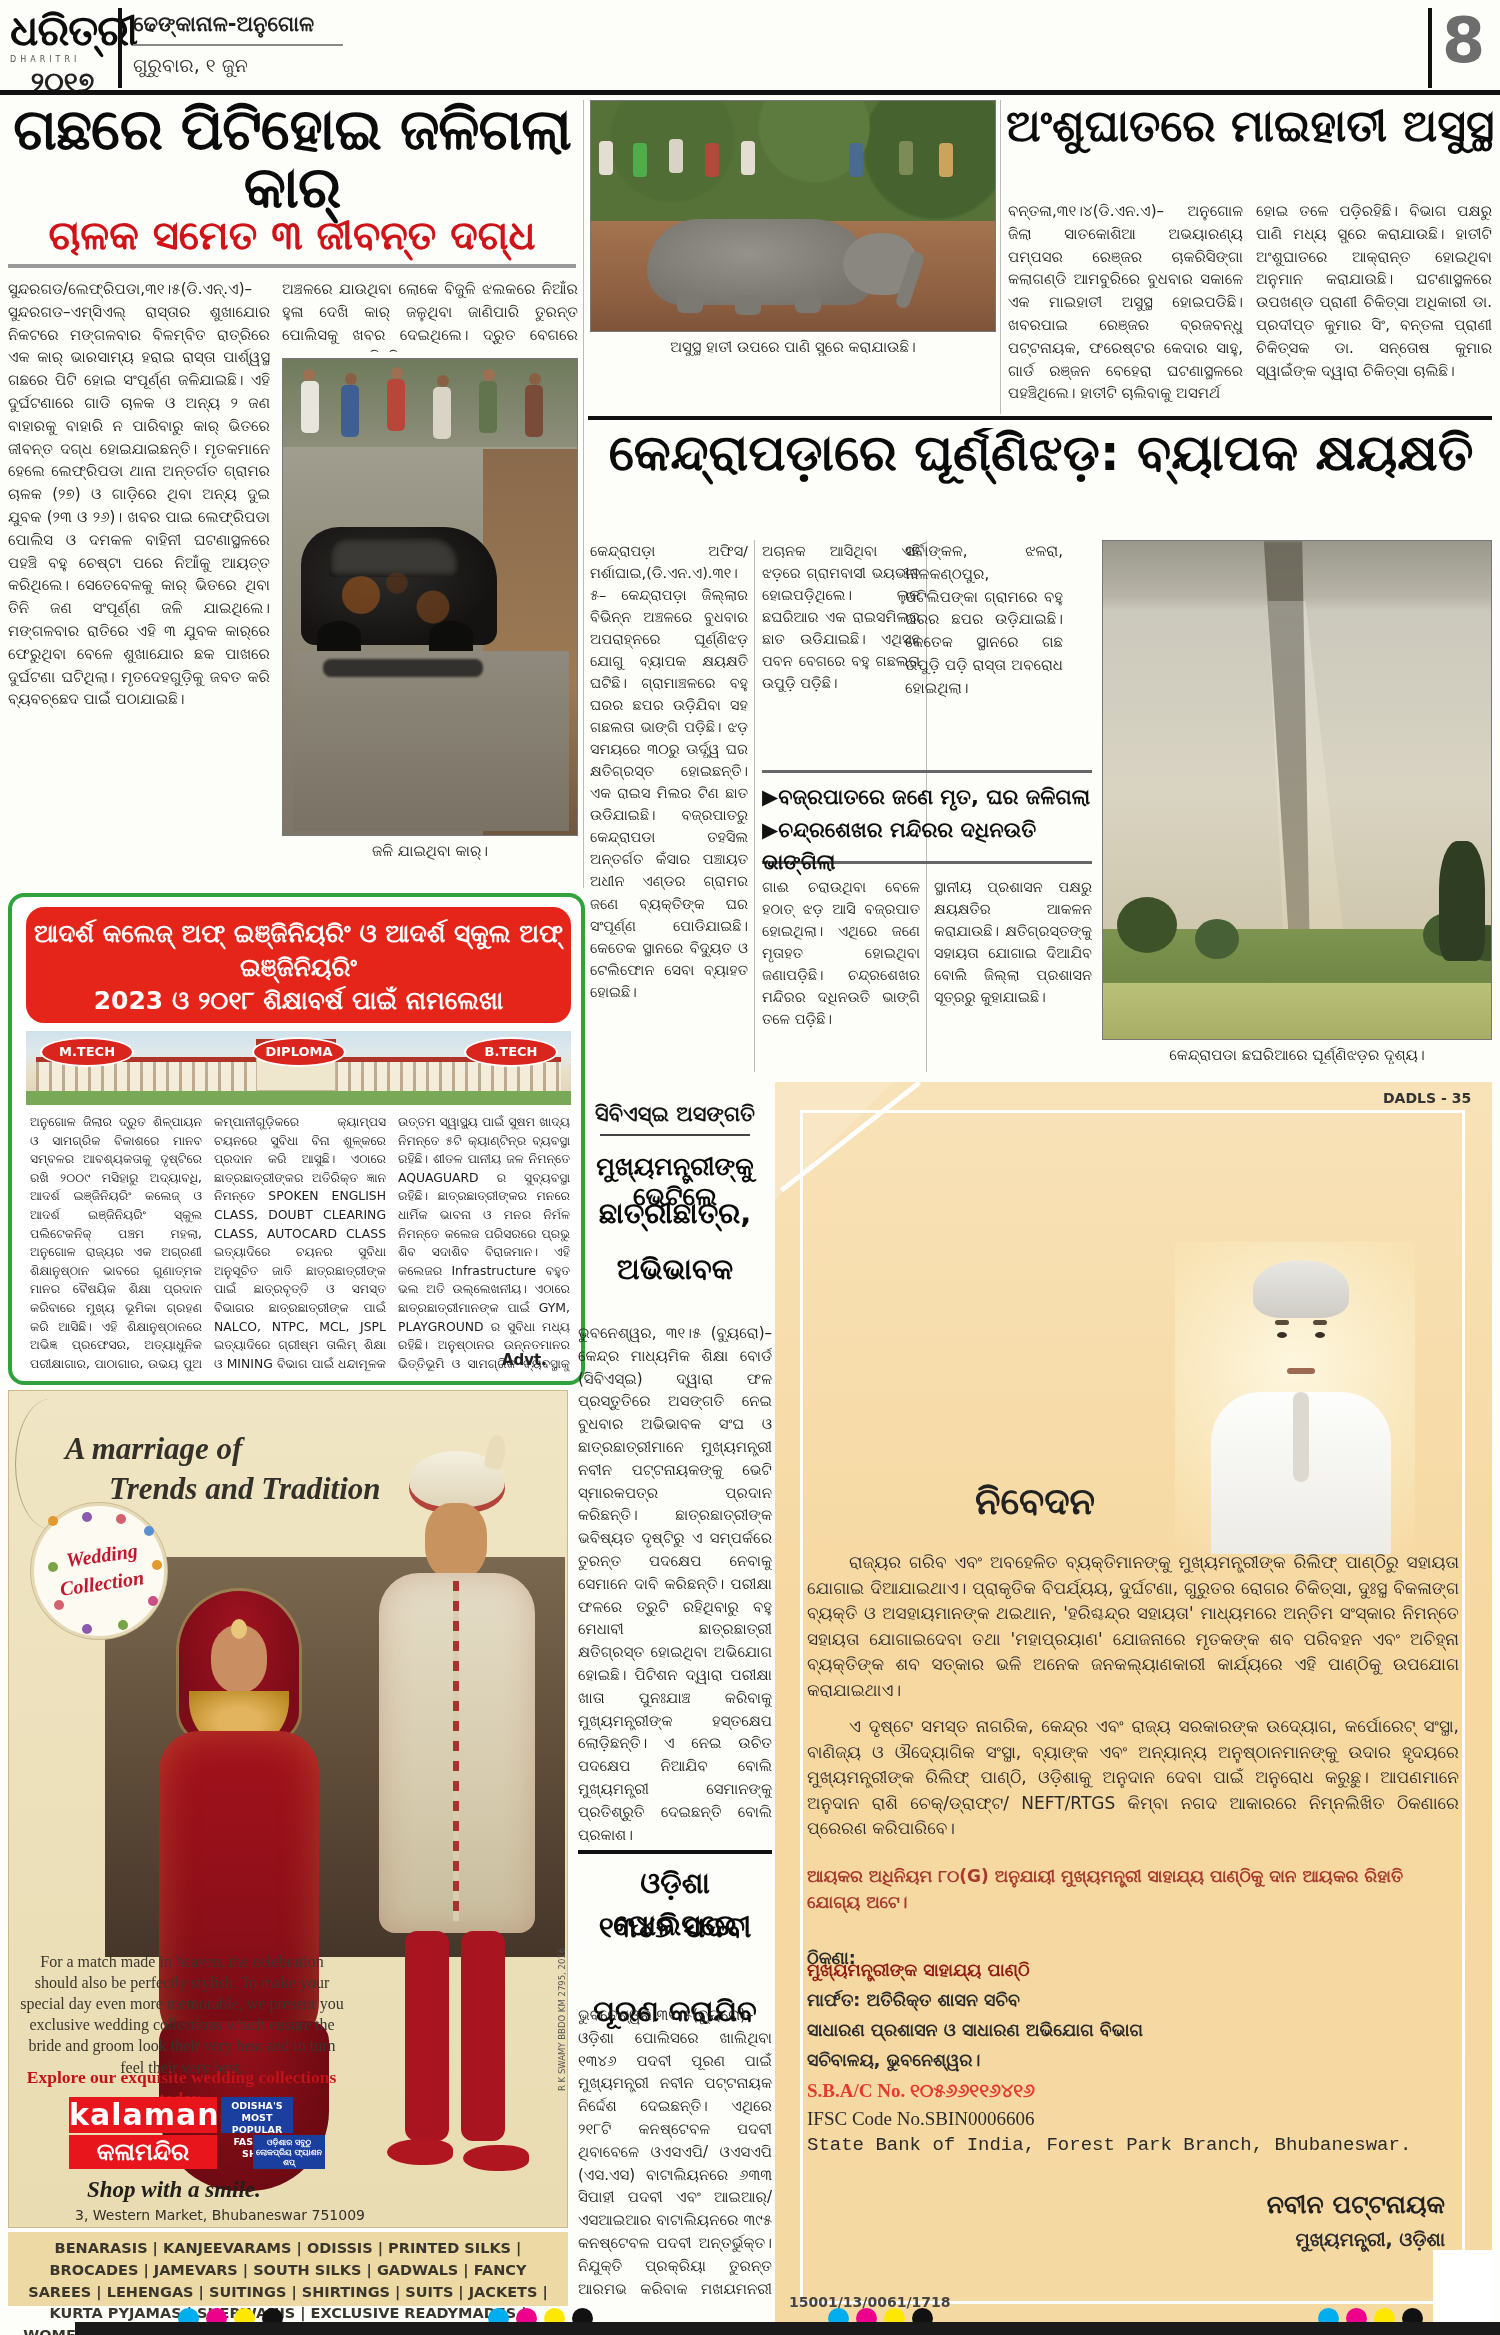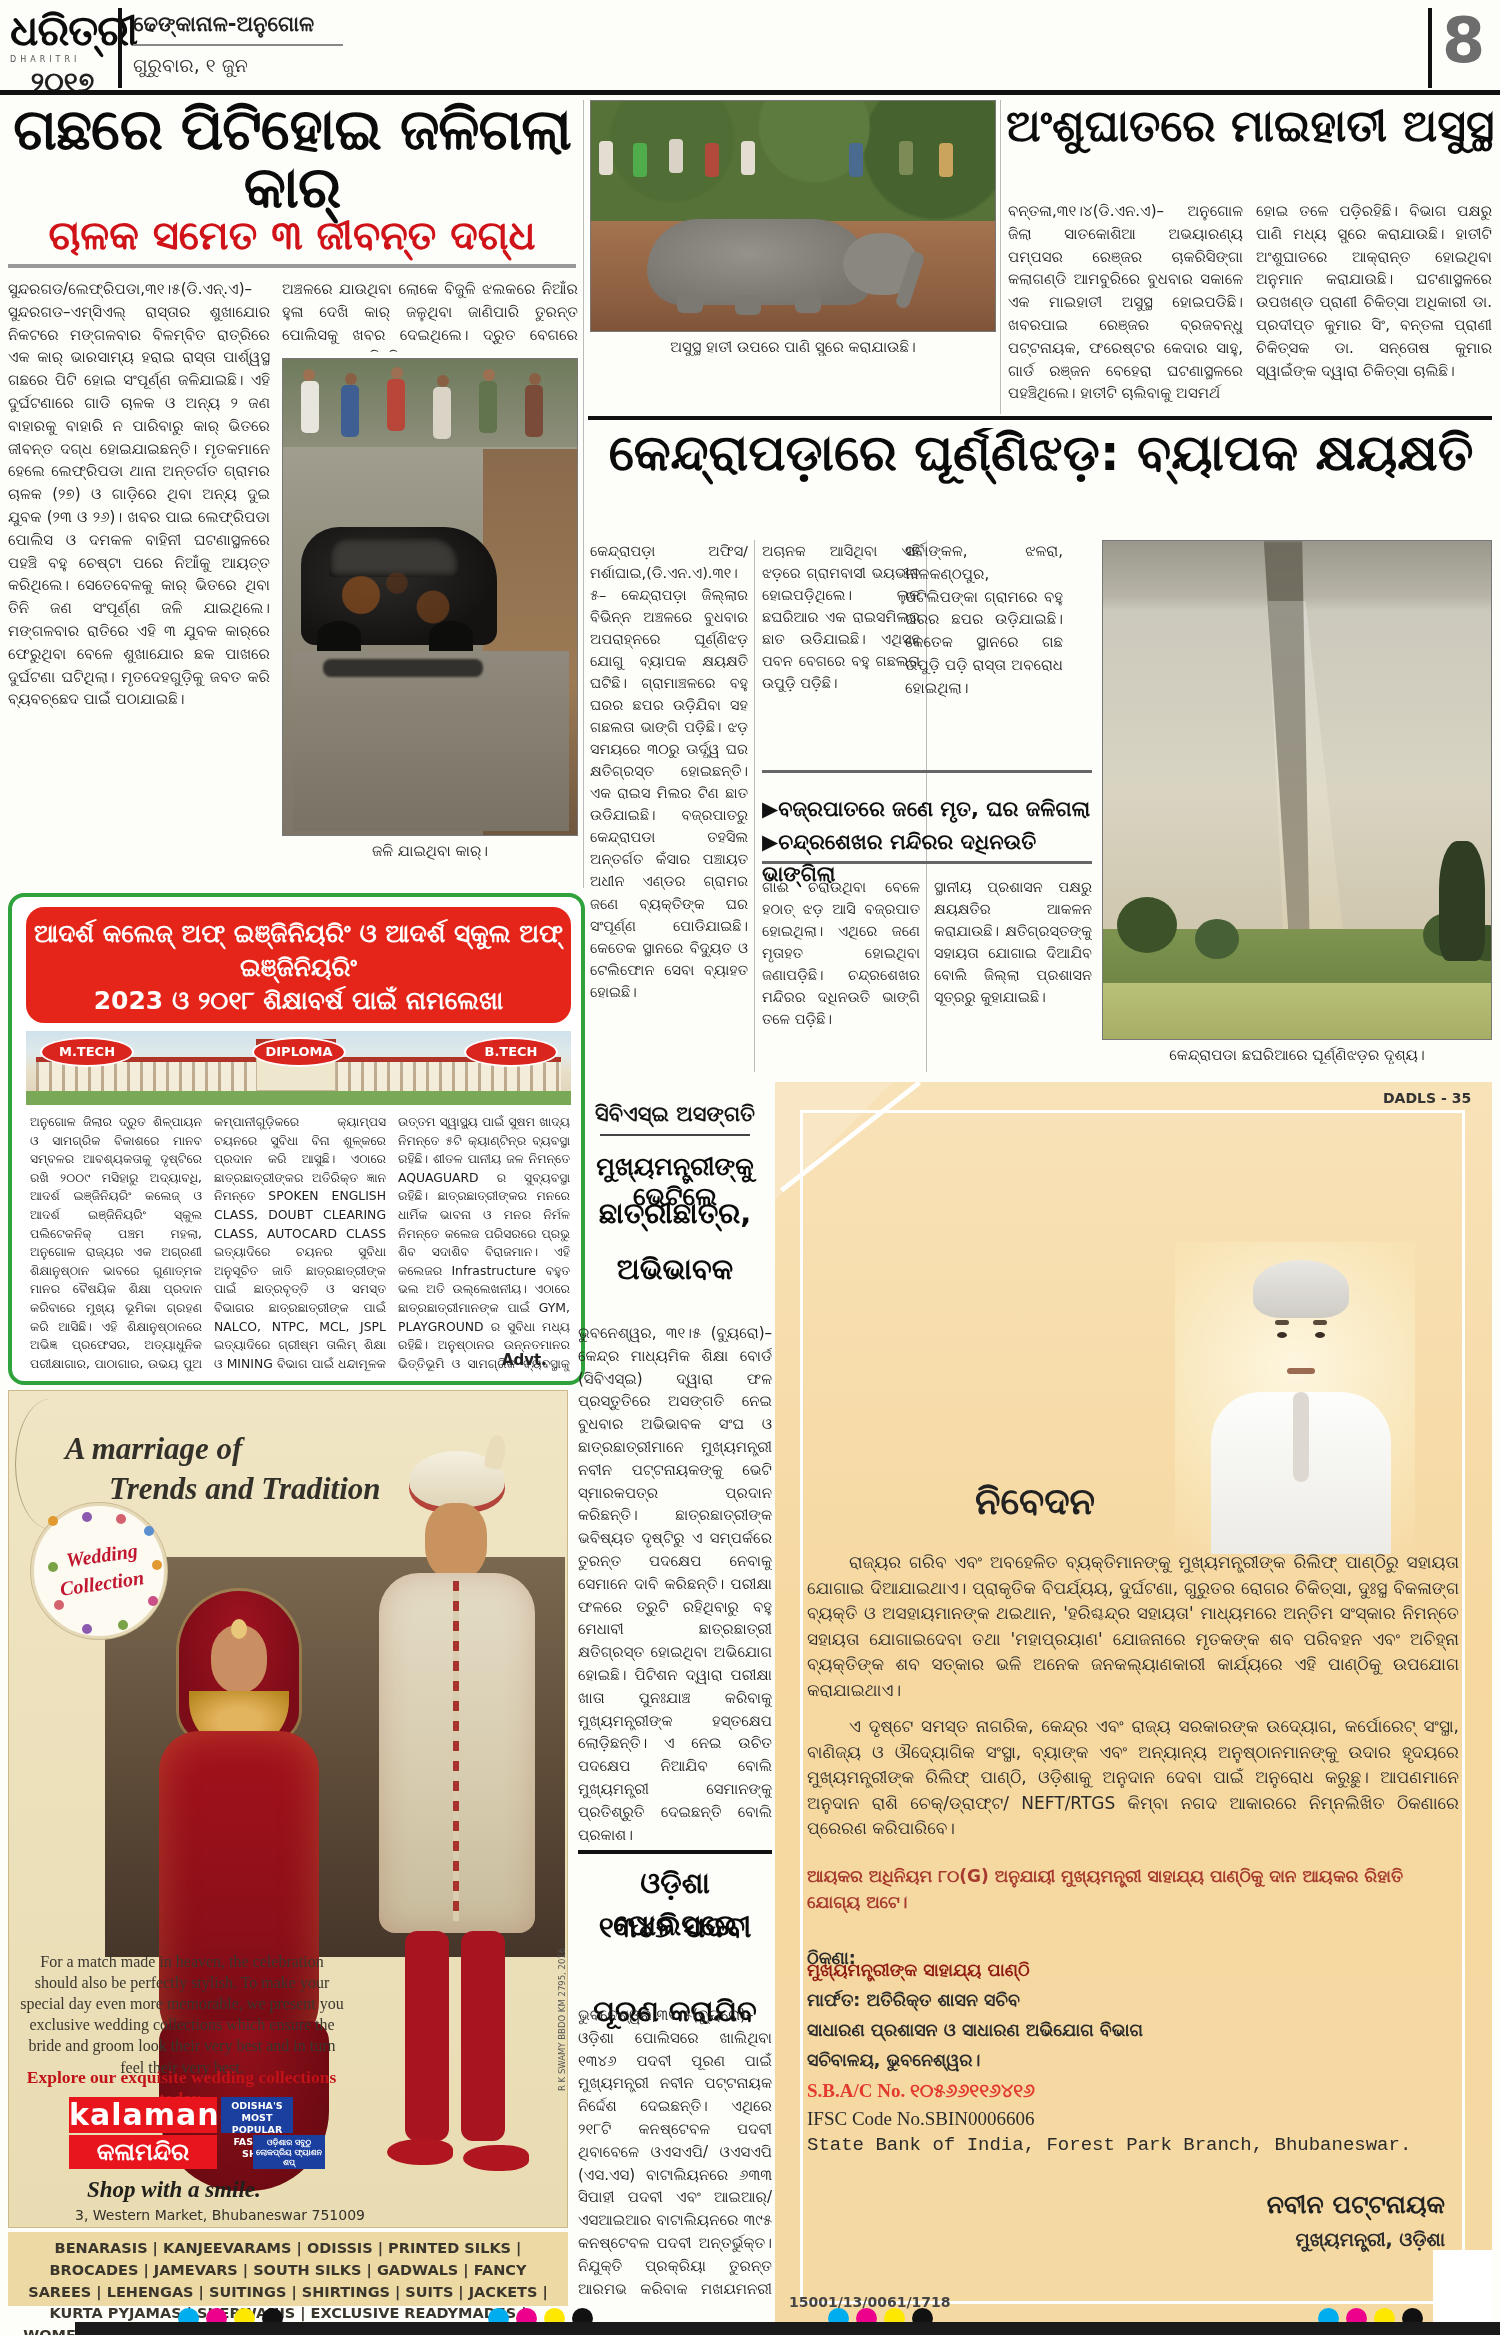--- a/index.html
+++ b/index.html
@@ -134,7 +134,7 @@
   <div class="abs vrule" style="left:926px;top:540px;height:532px;"></div>
   <div class="abs bt" style="left:905px;top:540px;width:158px;height:222px;font-size:15px;">ସର୍ବାଙ୍କଳ, ଝଳରା, ନୀଳକଣ୍ଠପୁର, ପଟିଲିପଙ୍କା ଗ୍ରାମରେ ବହୁ ଘରର ଛପର ଉଡ଼ିଯାଇଛି। କେତେକ ସ୍ଥାନରେ ଗଛ ଉପୁଡ଼ି ପଡ଼ି ରାସ୍ତା ଅବରୋଧ ହୋଇଥିଲା।</div>
 
-  <div class="abs" style="left:762px;top:770px;width:330px;height:94px;border-top:3px solid #666;border-bottom:3px solid #666;padding-top:20px;">
+  <div class="abs" style="left:762px;top:770px;width:330px;height:94px;border-top:3px solid #666;border-bottom:3px solid #666;padding-top:8px;">
     <div class="bullet-ln">▶ବଜ୍ରପାତରେ ଜଣେ ମୃତ, ଘର ଜଳିଗଲା</div>
     <div class="bullet-ln">▶ଚନ୍ଦ୍ରଶେଖର ମନ୍ଦିରର ଦଧିନଉତି ଭାଙ୍ଗିଲା</div>
   </div>

